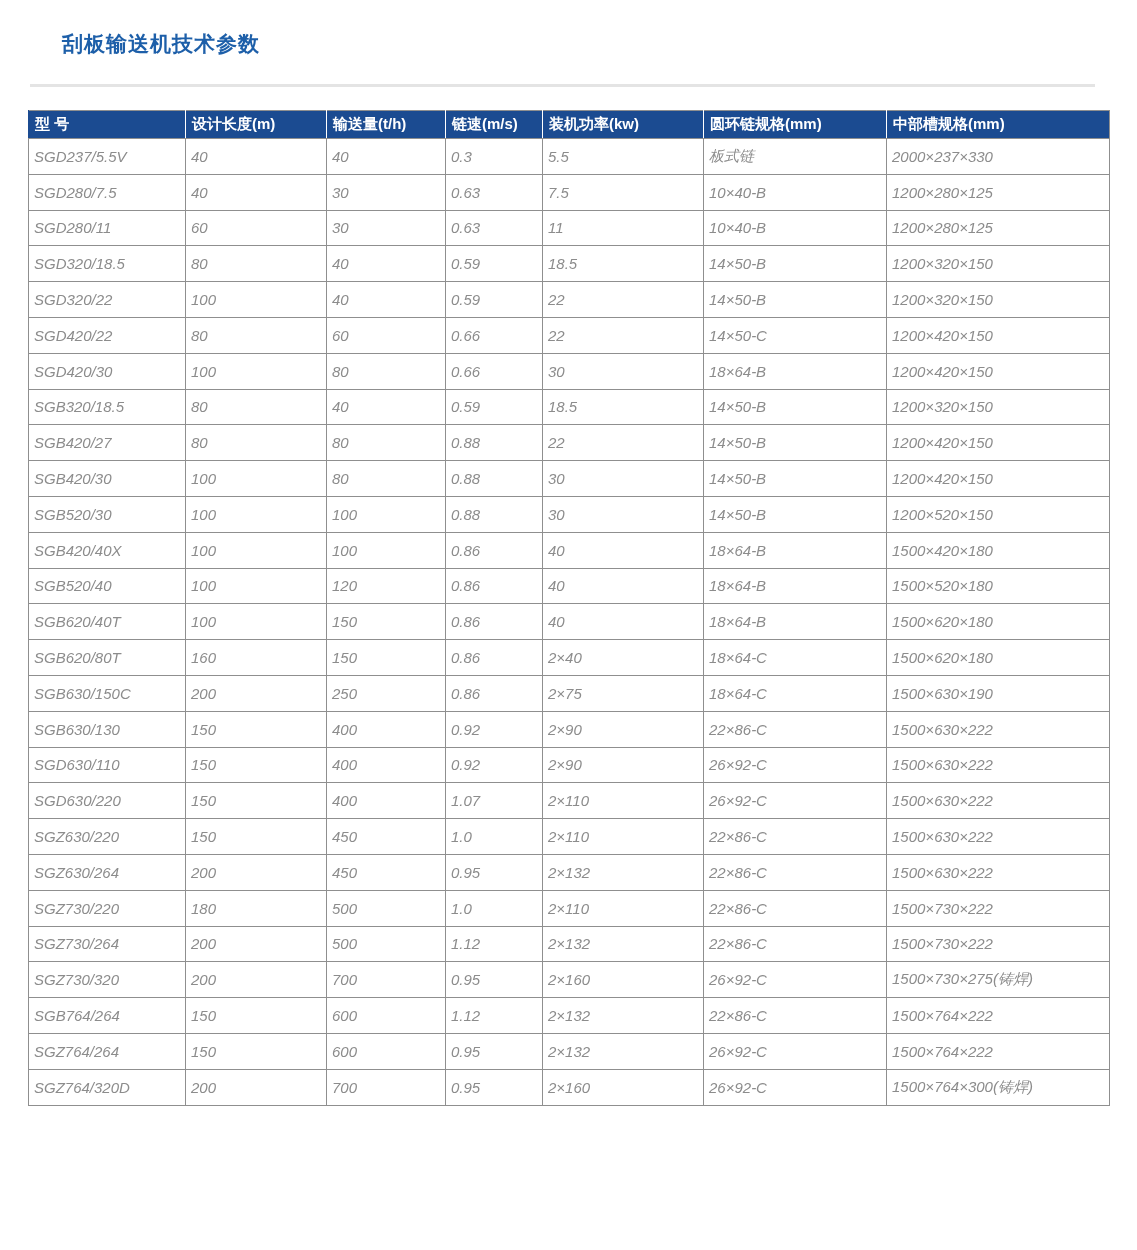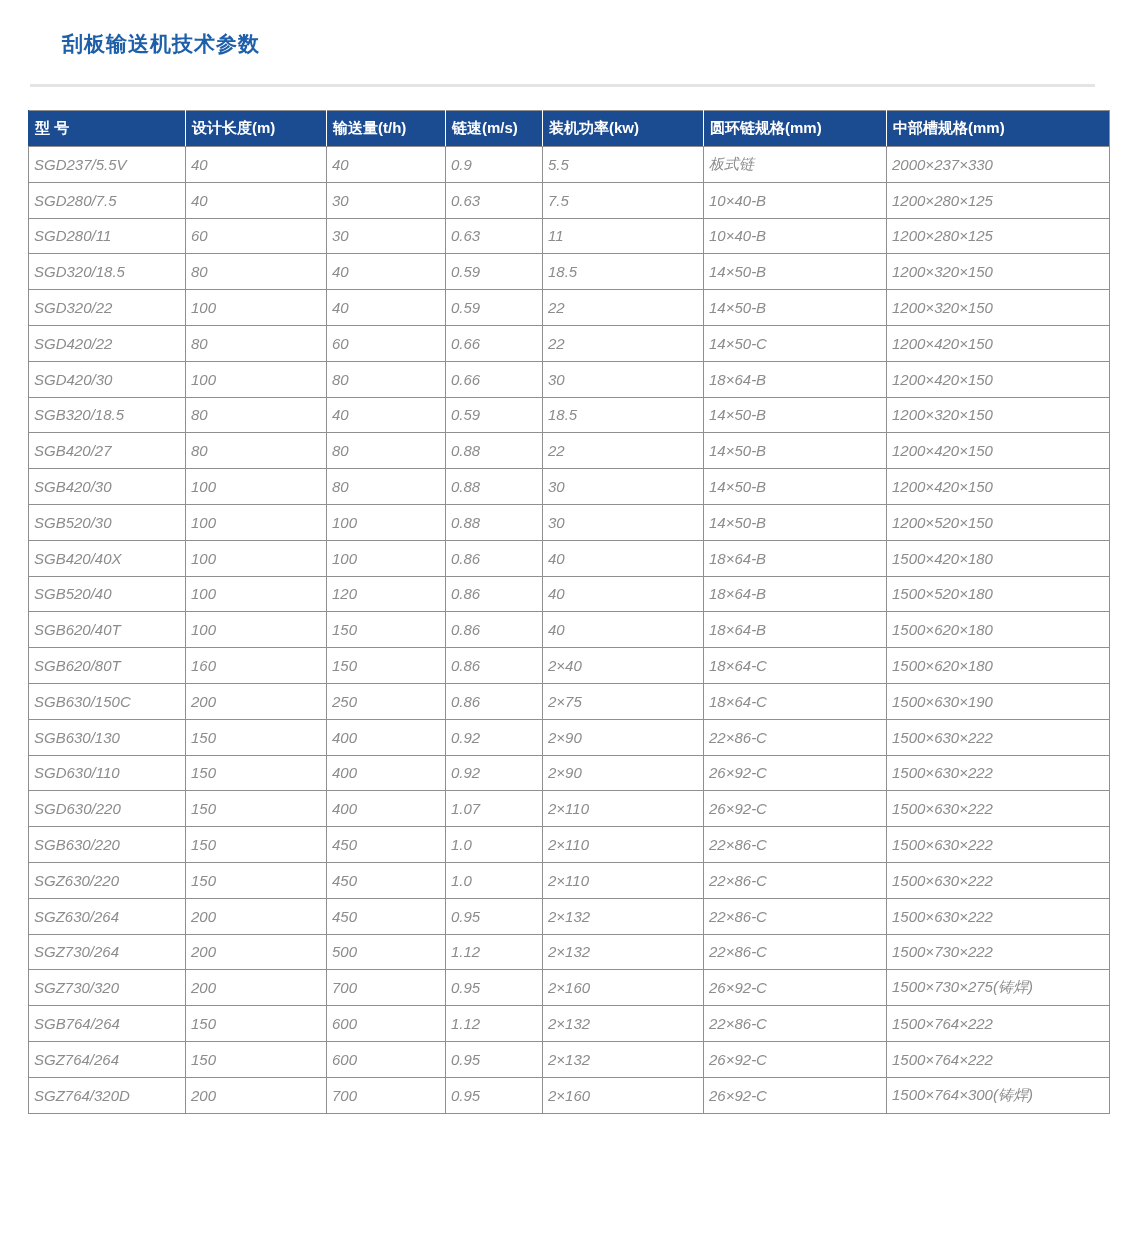--- a/index.html
+++ b/index.html
@@ -51,7 +51,7 @@
     border: 1px solid var(--border-color);
   }
   table.spec-table thead tr {
-    height: 36px;
+    height: 28px;
   }
   table.spec-table th {
     background: var(--header-bg);

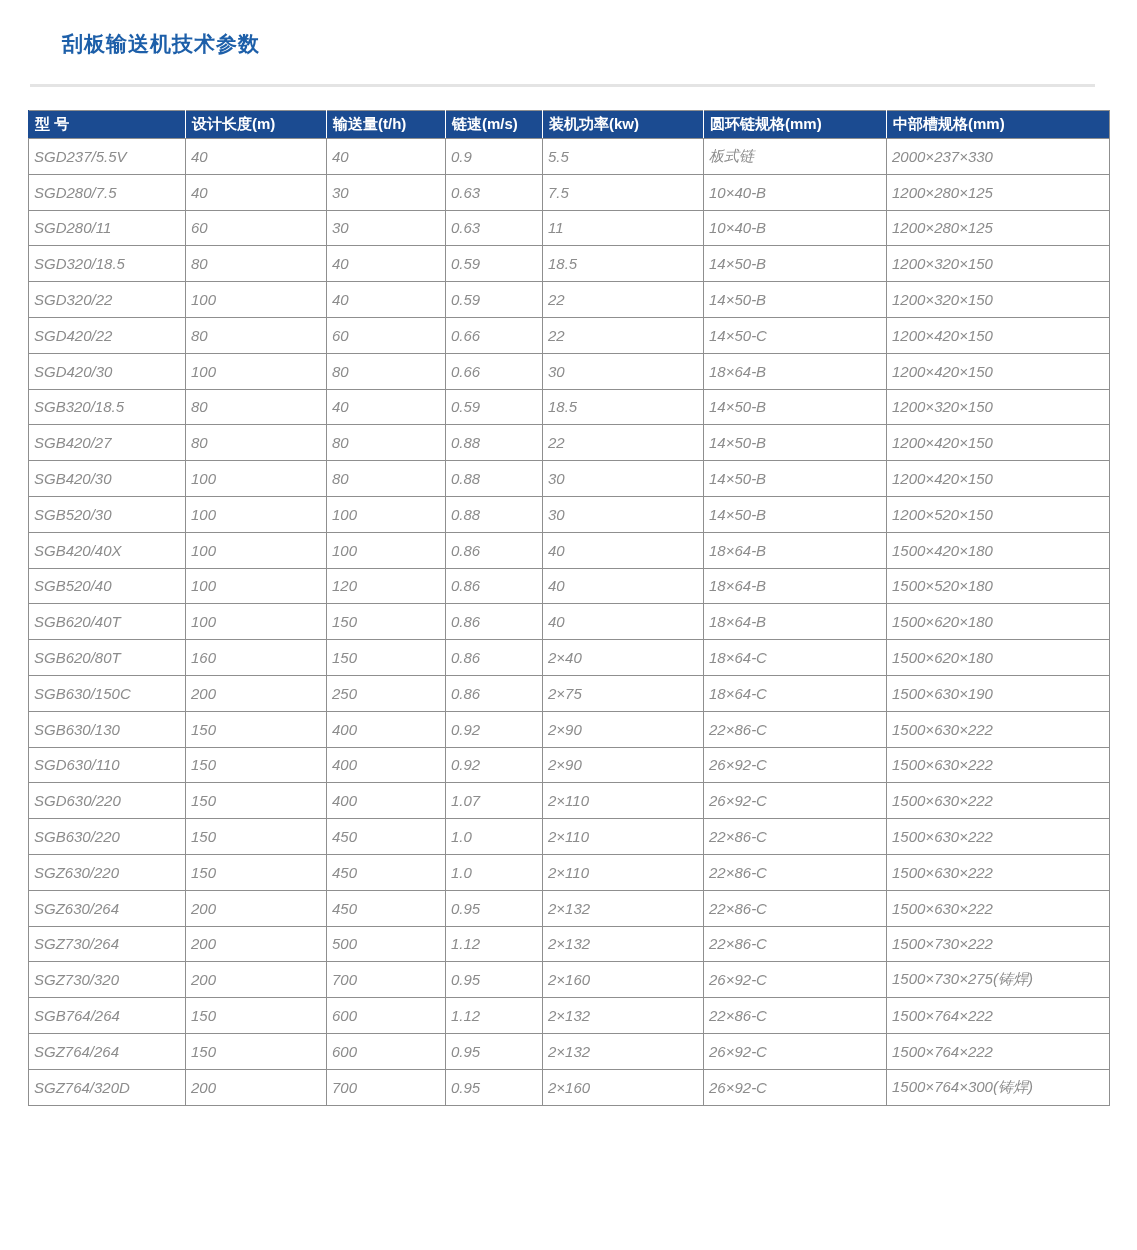--- a/index.html
+++ b/index.html
@@ -116,7 +116,7 @@
           <td>SGD237/5.5V</td>
           <td>40</td>
           <td>40</td>
-          <td>0.9</td>
+          <td>0.3</td>
           <td>5.5</td>
           <td>板式链</td>
           <td>2000×237×330</td>

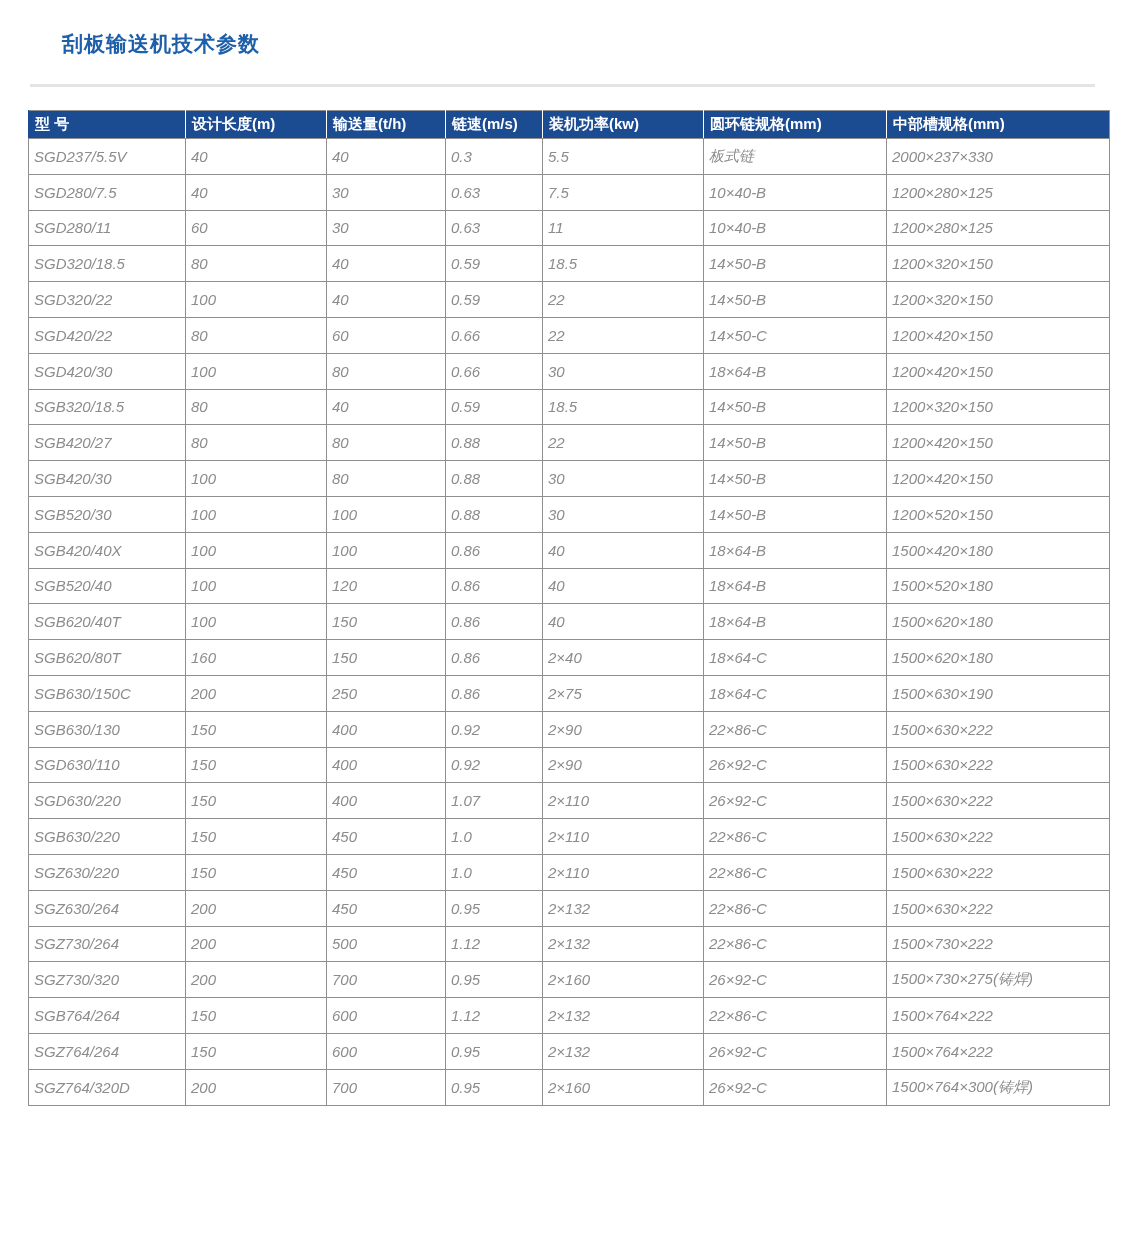--- a/index.html
+++ b/index.html
@@ -284,15 +284,6 @@
           <td>1500×630×222</td>
         </tr>
         <tr>
-          <td>SGB630/220</td>
-          <td>150</td>
-          <td>450</td>
-          <td>1.0</td>
-          <td>2×110</td>
-          <td>22×86-C</td>
-          <td>1500×630×222</td>
-        </tr>
-        <tr>
           <td>SGZ630/220</td>
           <td>150</td>
           <td>450</td>

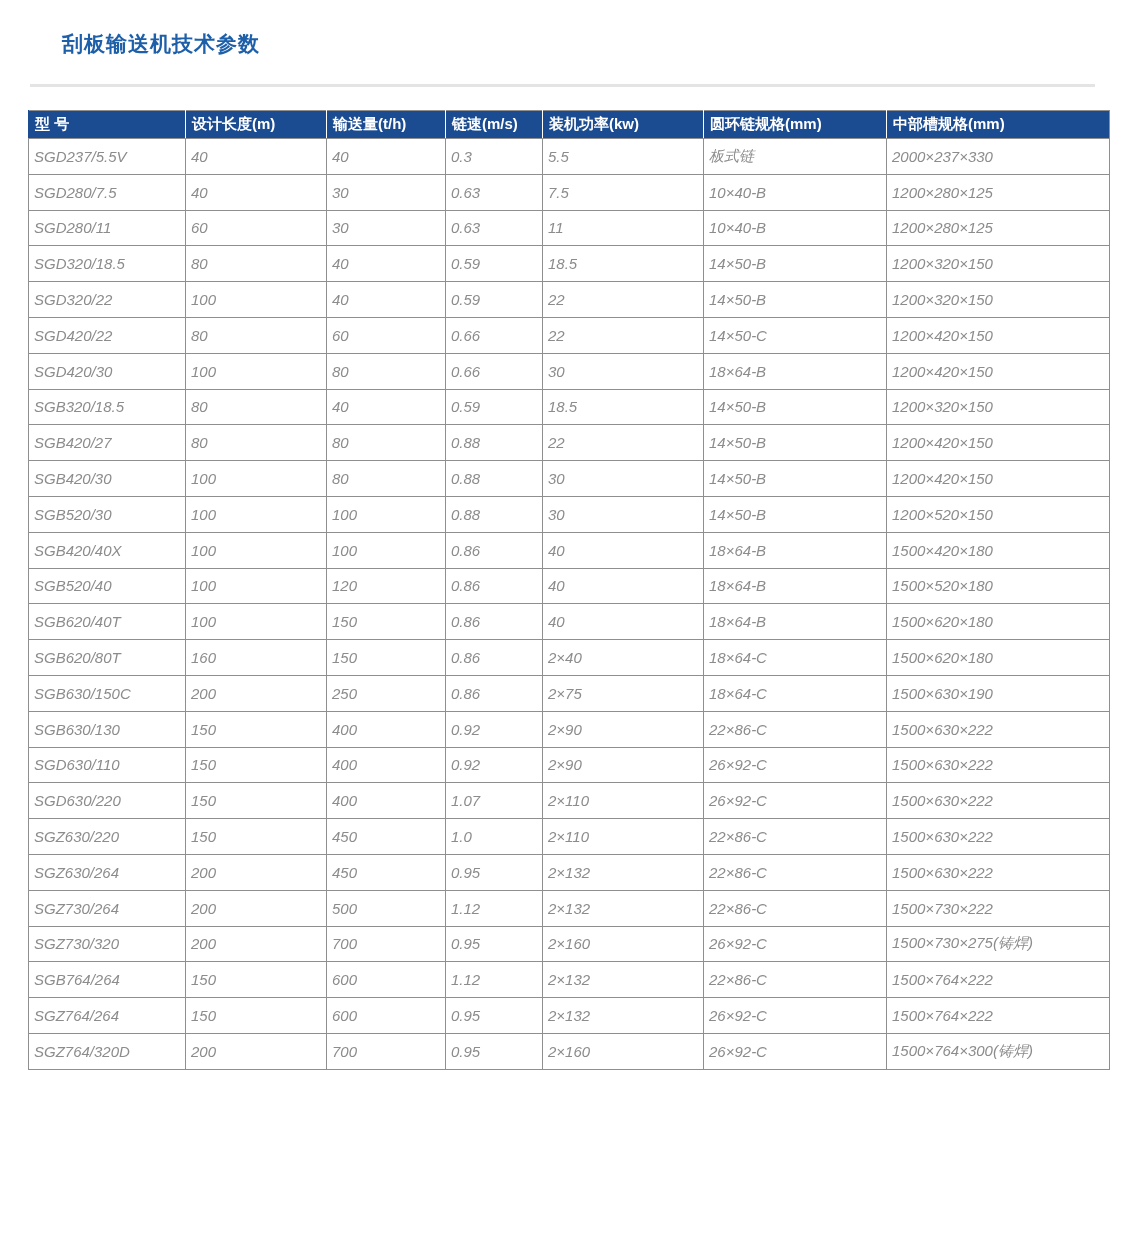--- a/index.html
+++ b/index.html
@@ -302,6 +302,15 @@
           <td>1500×630×222</td>
         </tr>
         <tr>
+          <td>SGZ730/220</td>
+          <td>180</td>
+          <td>500</td>
+          <td>1.0</td>
+          <td>2×110</td>
+          <td>22×86-C</td>
+          <td>1500×730×222</td>
+        </tr>
+        <tr>
           <td>SGZ730/264</td>
           <td>200</td>
           <td>500</td>

